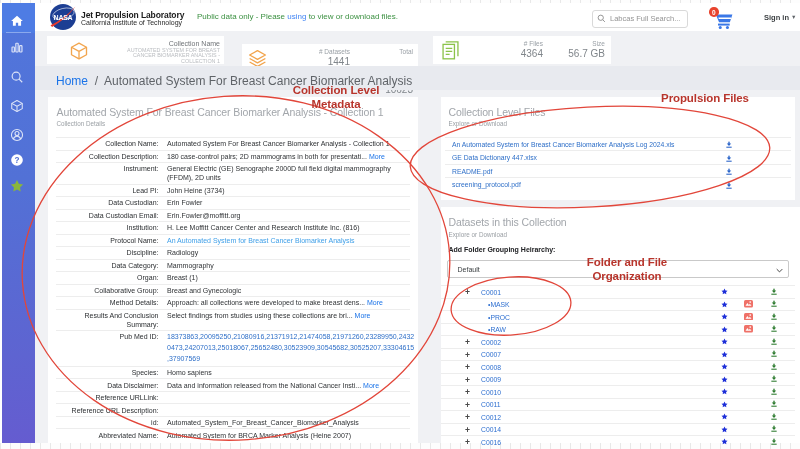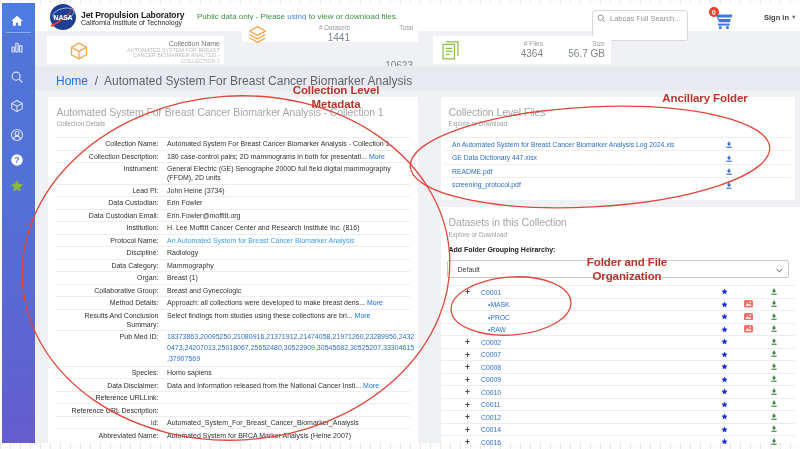--- a/index.html
+++ b/index.html
@@ -20,7 +20,7 @@
 .jpl2 { left:81px; top:18.8px; font-size:7px; color:#2a2a2a; }
 .notice { left:197px; top:12px; font-size:8px; color:#3c9142; }
 .notice a { color:#4285f4; text-decoration:none; }
-#searchbox { left:592px; top:10px; width:96px; height:31px; border:1px solid #d9d9d9; border-radius:3px; background:#fff; }
+#searchbox { left:592px; top:10px; width:96px; height:18px; border:1px solid #d9d9d9; border-radius:3px; background:#fff; }
 #searchbox span { position:absolute; left:17px; top:3.2px; font-size:7.5px; color:#949494; }
 #signin { left:764px; top:12.5px; font-size:7.5px; font-weight:bold; color:#3c4043; }
 

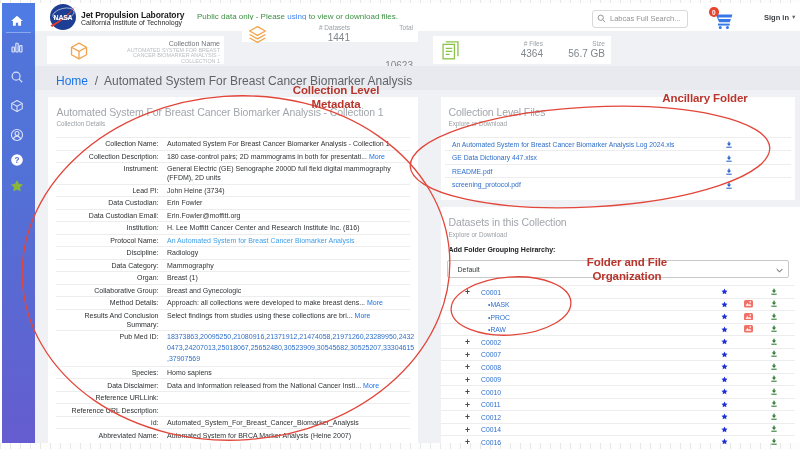--- a/index.html
+++ b/index.html
@@ -146,7 +146,7 @@
   <div class="abs" style="right:4px;top:3.5px;font-size:7px;color:#6f7377;">Collection Name</div>
   <div class="abs" style="right:4px;top:11.5px;font-size:5.4px;color:#b9bcc0;text-align:right;line-height:5.6px;">AUTOMATED SYSTEM FOR BREAST<br>CANCER BIOMARKER ANALYSIS -<br>COLLECTION 1</div>
 </div>
-<div class="card" style="left:242px;top:20px;width:176px;height:22px;">
+<div class="card" style="left:242px;top:44px;width:176px;height:22px;">
   <svg class="abs" style="left:4px;top:4px;width:23px;height:21px" viewBox="0 0 24 24">
       <g fill="none" stroke="#f2a54e" stroke-width="1.6" stroke-linejoin="round">
         <path d="M12 3 21 8 12 13 3 8z"></path>

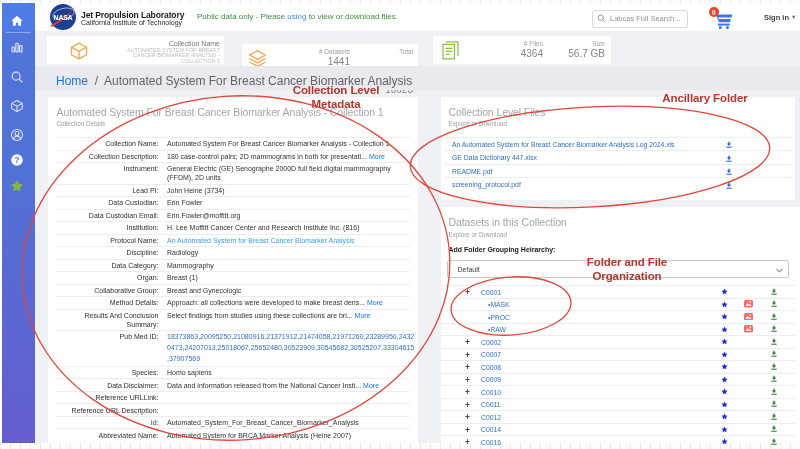--- a/index.html
+++ b/index.html
@@ -543,7 +543,7 @@
   </g>
 </svg>
 <div class="red" style="left:238px;top:83px;width:196px;">Collection Level<br>Metadata</div>
-<div class="red" style="left:630px;top:91px;width:150px;">Ancillary Folder</div>
+<div class="red" style="left:630px;top:91px;width:150px;">Propulsion Files</div>
 <div class="red" style="left:532px;top:255px;width:190px;">Folder and File<br>Organization</div>
 
 </body></html>

